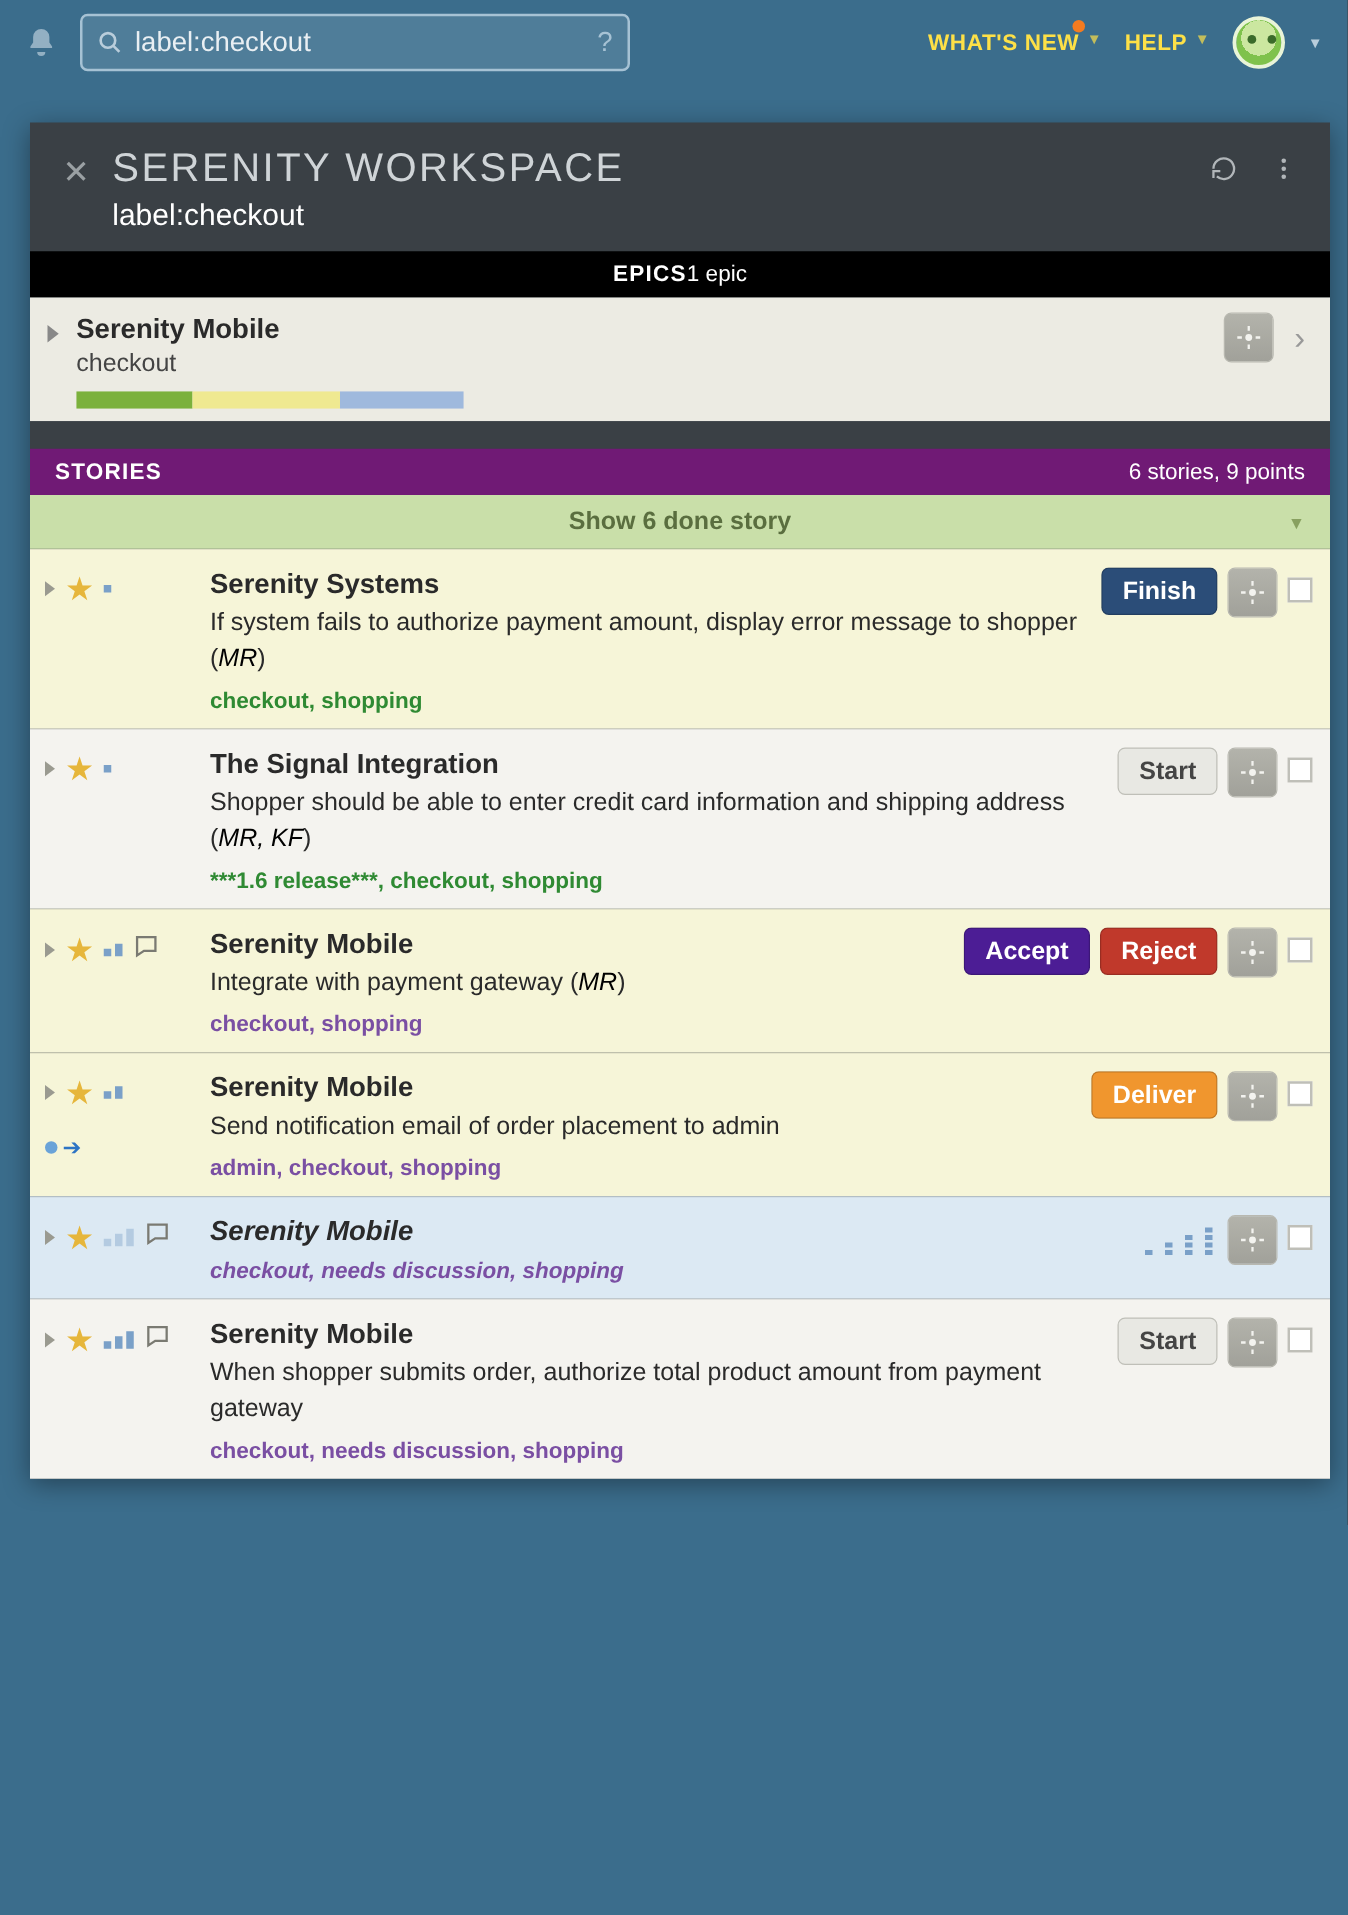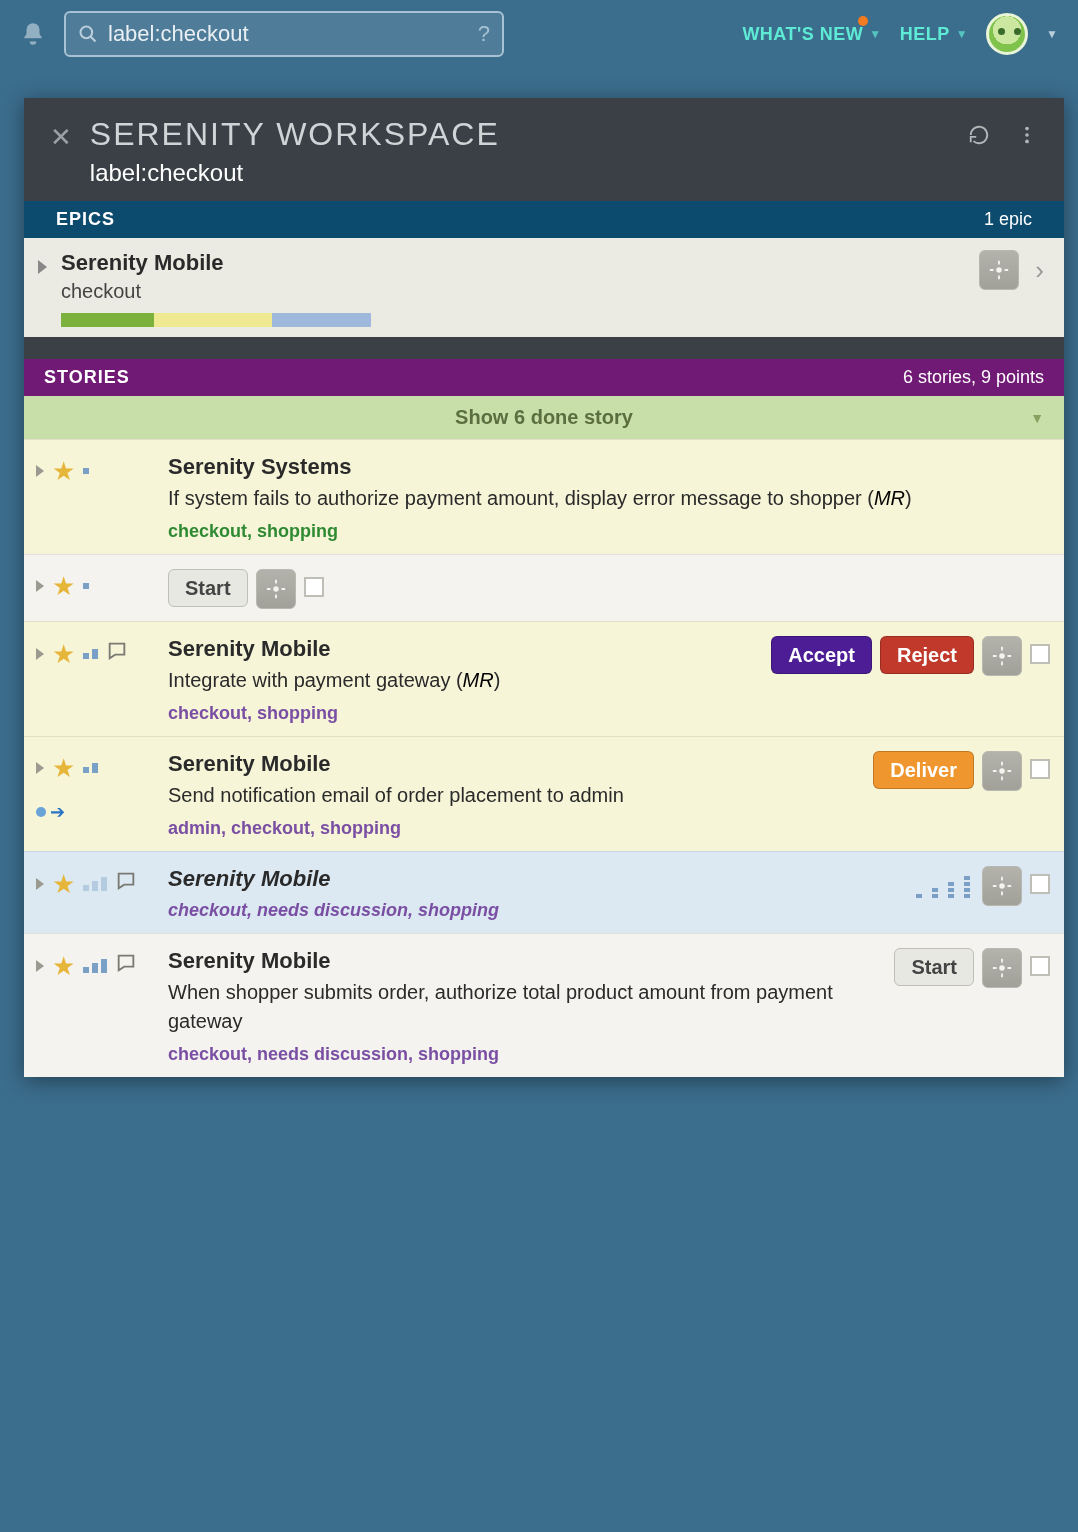--- a/index.html
+++ b/index.html
@@ -43,12 +43,11 @@
   }
   .search-wrap .help-q { color: #a6c2d4; font-size: 22px; }
   .nav-link {
-    color: #5eead4;
+    color: #fde047;
     font-weight: 700;
     font-size: 18px;
     letter-spacing: .5px;
     display: flex;
-    align-items: center;
     gap: 6px;
     position: relative;
   }

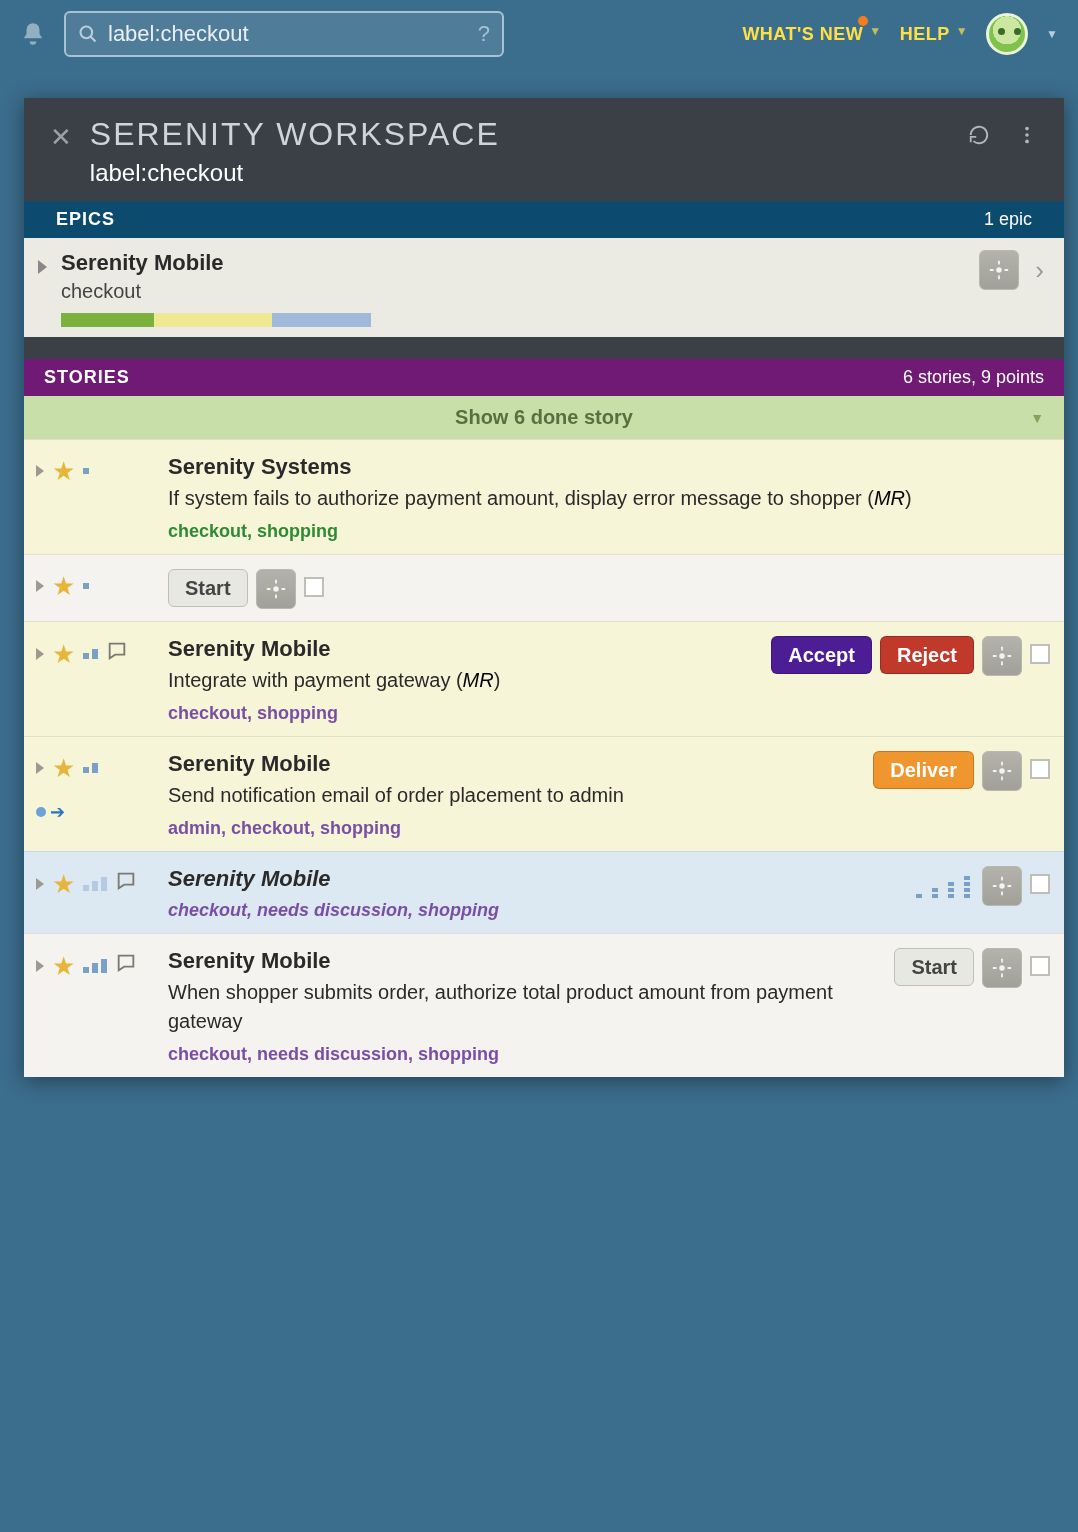--- a/index.html
+++ b/index.html
@@ -91,11 +91,11 @@
 
   
   .epics-bar {
-    background: #0c4a6e;
+    background: #000000;
     color: #fff;
     display: flex;
     align-items: center;
-    justify-content: space-between;
+    justify-content: center;
     padding: 8px 32px;
     font-weight: 700;
     letter-spacing: 1px;

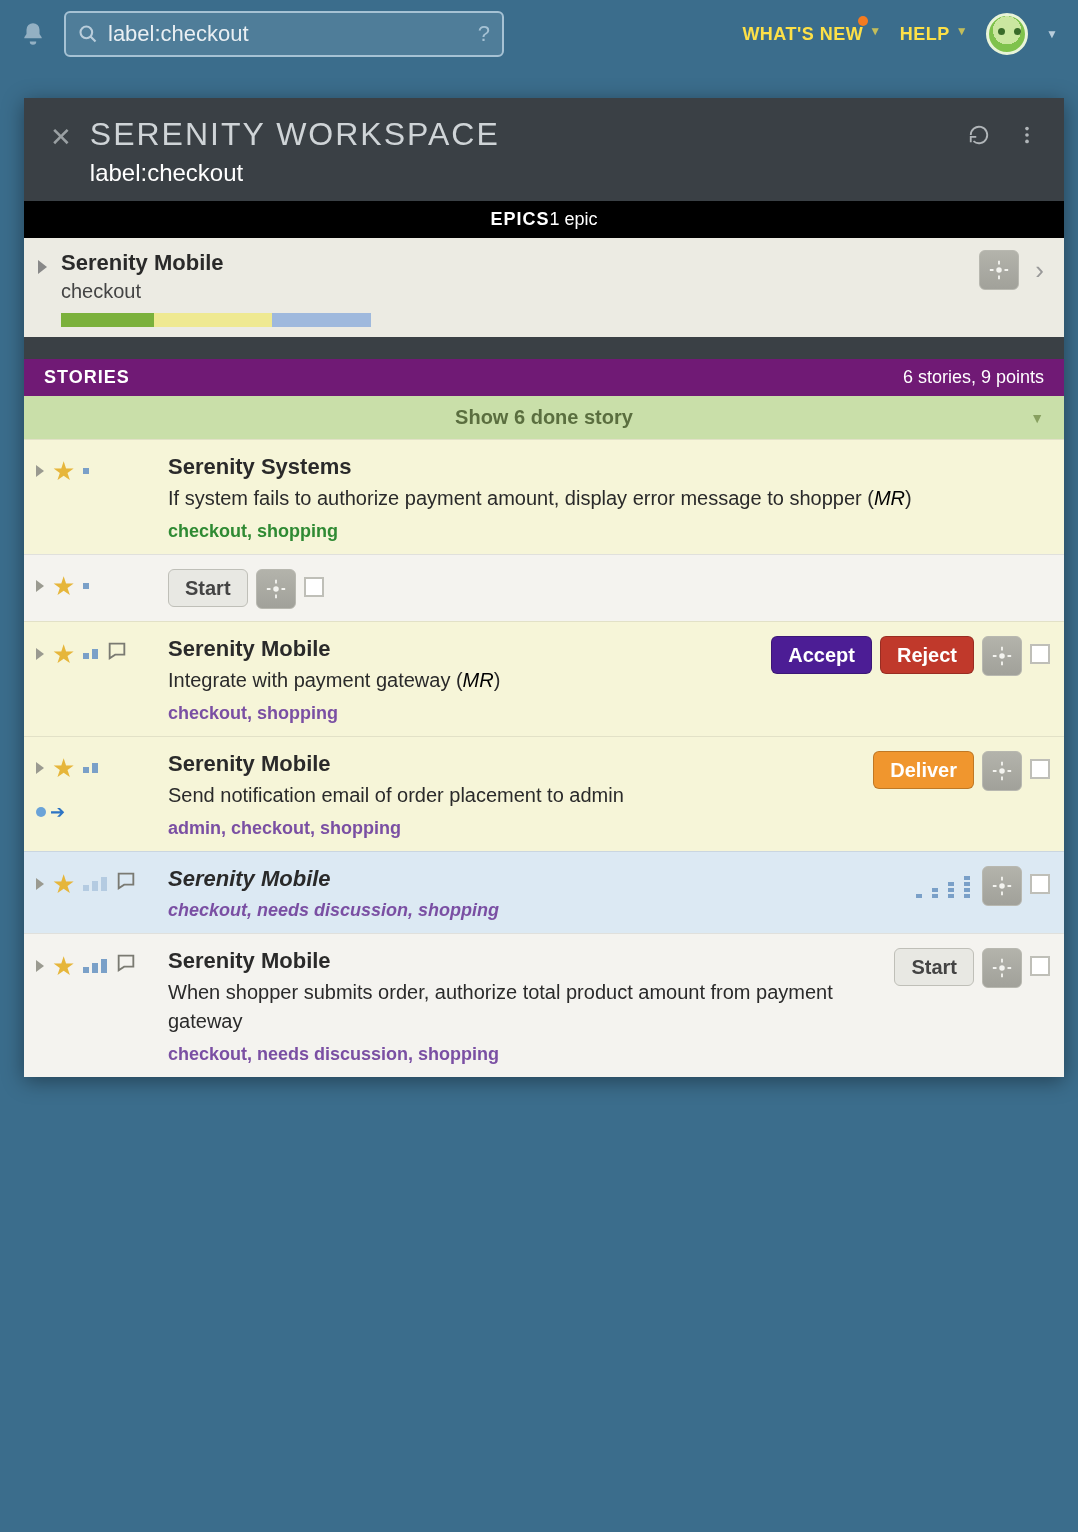--- a/index.html
+++ b/index.html
@@ -307,6 +307,16 @@
       </div>
       <div class="story-tags tags-green">checkout, shopping</div>
     </div>
+    <div class="story-right">
+      <div class="btn finish">Finish</div>
+      <div class="sq-btn">
+          <svg viewBox="0 0 24 24">
+            <path d="M12 2v4M12 18v4M2 12h4M18 12h4" stroke="#f3f3ef" stroke-width="2"></path>
+            <circle cx="12" cy="12" r="3" fill="#f3f3ef"></circle>
+          </svg>
+        </div>
+      <div class="checkbox"></div>
+    </div>
   </div>
 
   <div class="story bg-white">

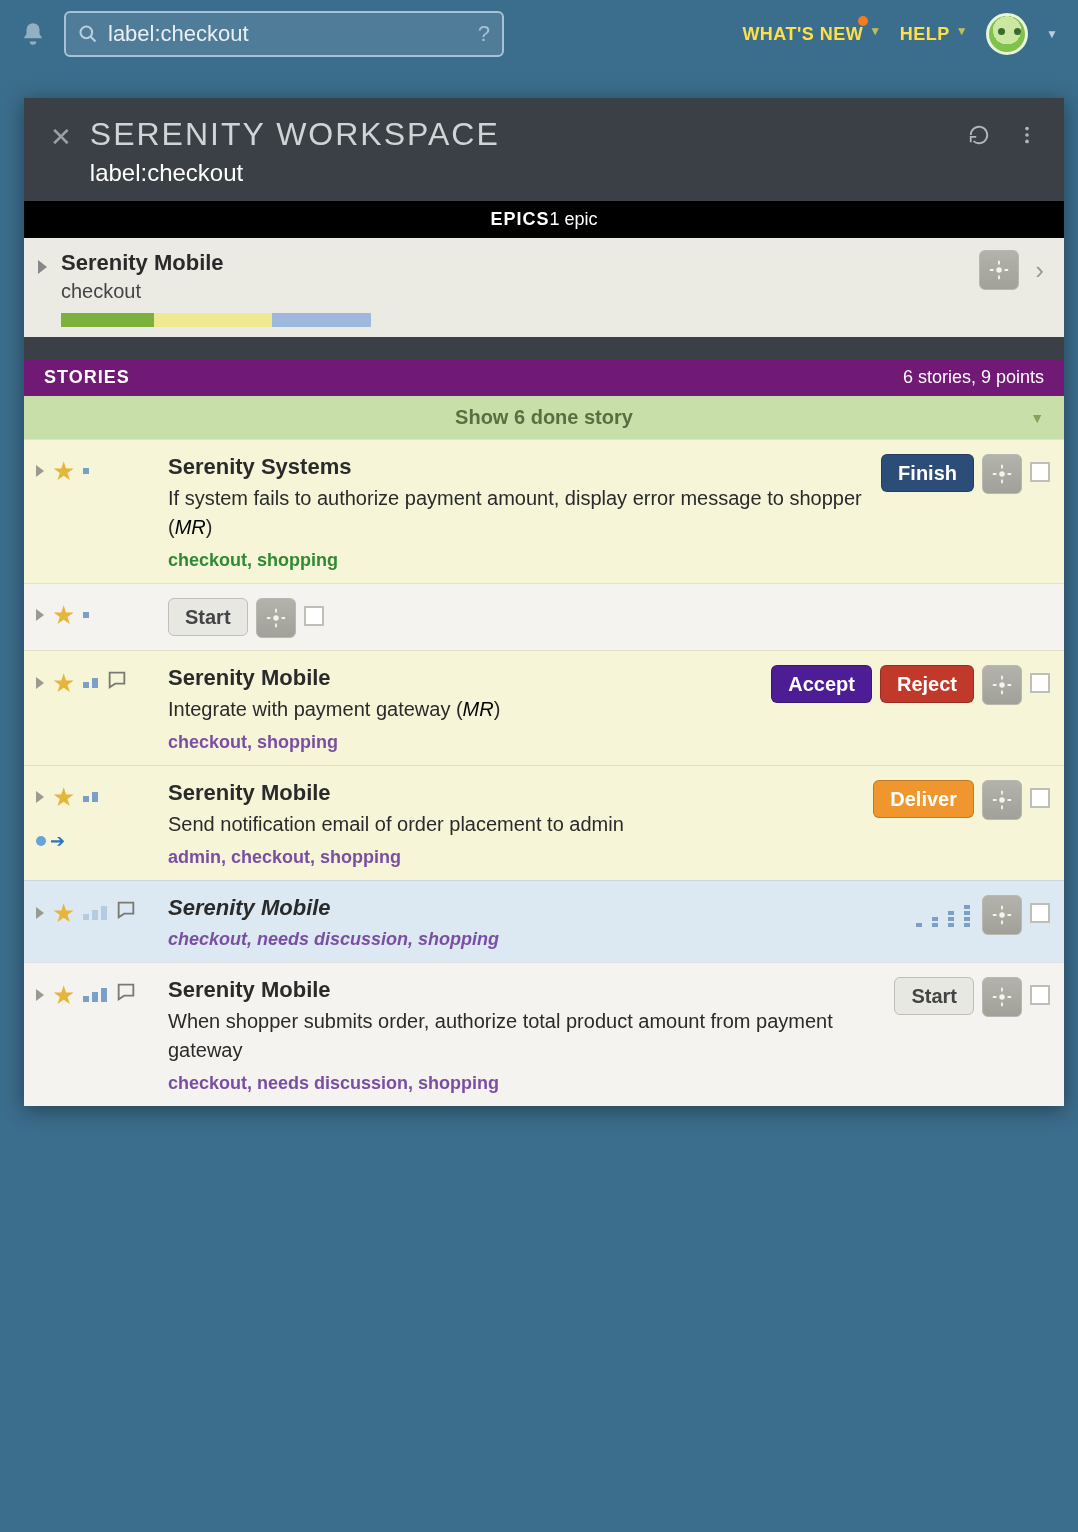--- a/index.html
+++ b/index.html
@@ -327,6 +327,13 @@
           <span style="height:6px"></span>
         </div>
     </div>
+    <div class="story-body">
+      <div class="story-proj">The Signal Integration</div>
+      <div class="story-text">
+        <span>Shopper should be able to enter credit card information and shipping address (</span><span class="who">MR, KF</span><span>)</span>
+      </div>
+      <div class="story-tags tags-green">***1.6 release***, checkout, shopping</div>
+    </div>
     <div class="story-right">
       <div class="btn start">Start</div>
       <div class="sq-btn">

